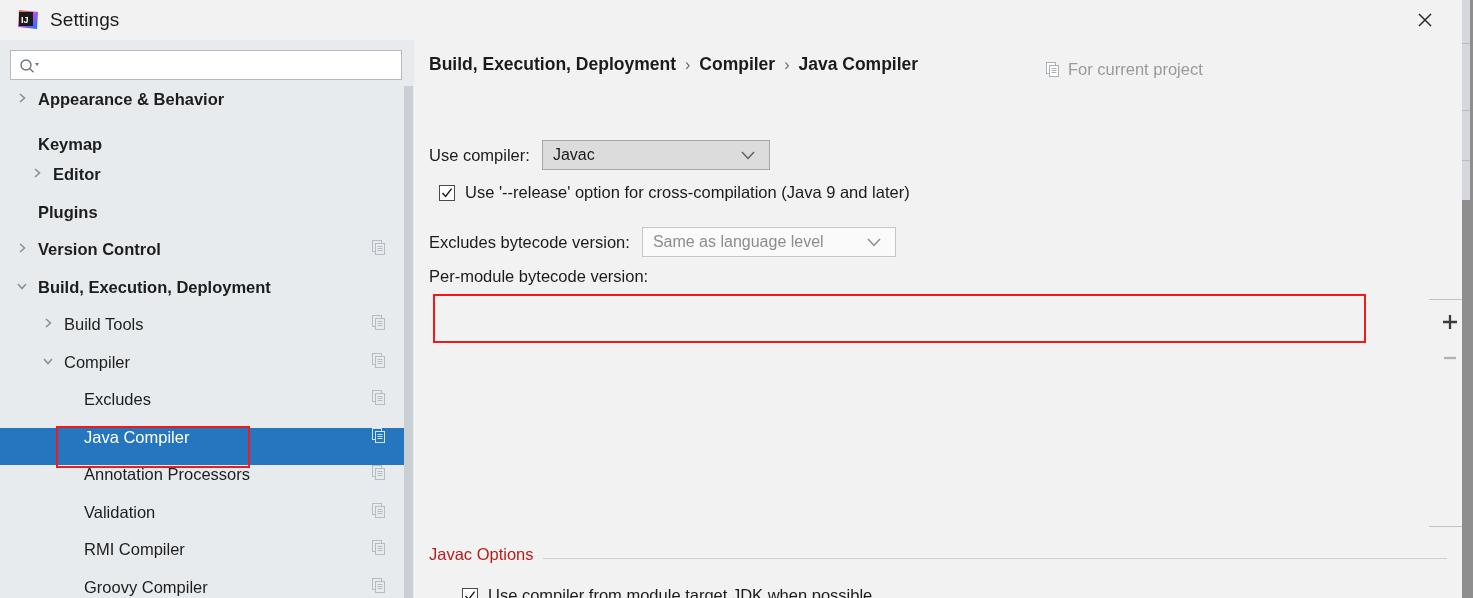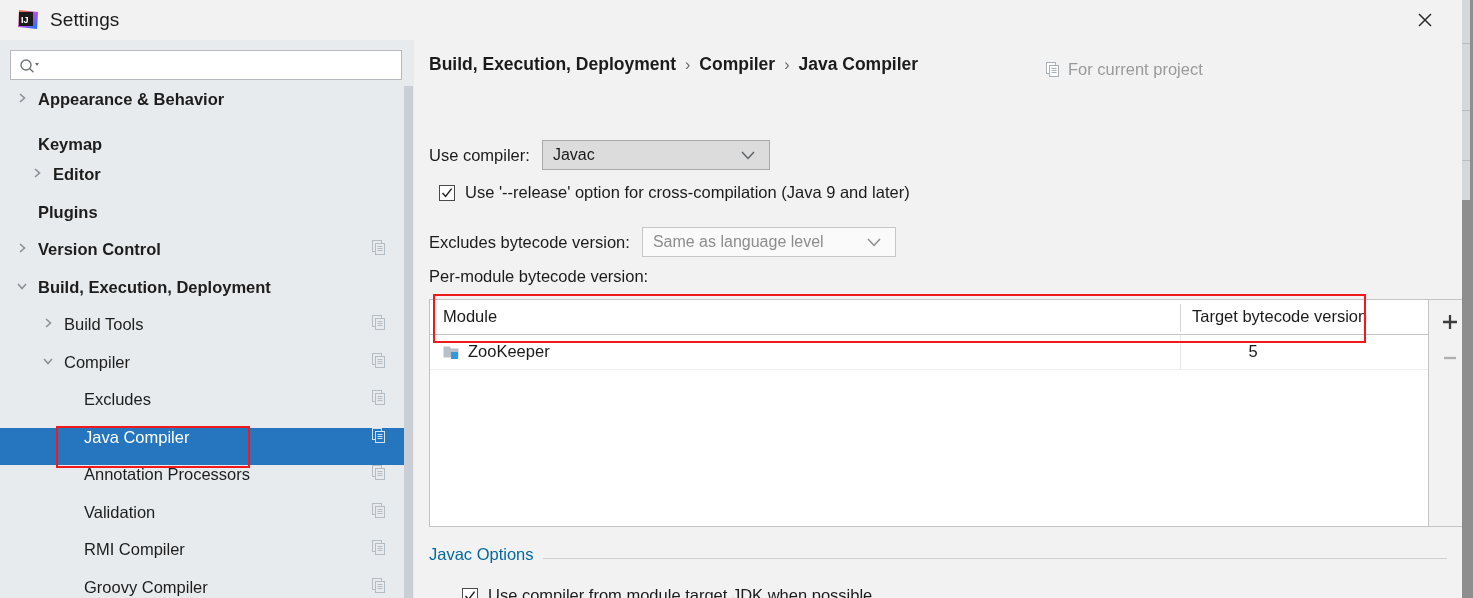--- a/index.html
+++ b/index.html
@@ -658,24 +658,6 @@
 
     <div class="row-permodule">Per-module bytecode version:</div>
 
-    <div class="table-area">
-      <div class="thead">
-        <span class="th-module">Module</span>
-        <span class="th-divider"></span>
-        <span class="th-target">Target bytecode version</span>
-      </div>
-      <div class="trow">
-        <span class="mod-icon">
-          <svg width="18" height="16" viewBox="0 0 18 16">
-            <path d="M0.5 2.5 h6 l1.6 2 H15.5 V13.5 H0.5 Z" fill="#b9c0c7"></path>
-            <rect x="8" y="8" width="7" height="7" fill="#3399dd"></rect>
-          </svg>
-        </span>
-        <span class="mod-name">ZooKeeper</span>
-        <span class="row-divider"></span>
-        <span class="mod-ver">5</span>
-      </div>
-    </div>
 
     <div class="tbl-buttons">
       <div class="tbl-btn add">

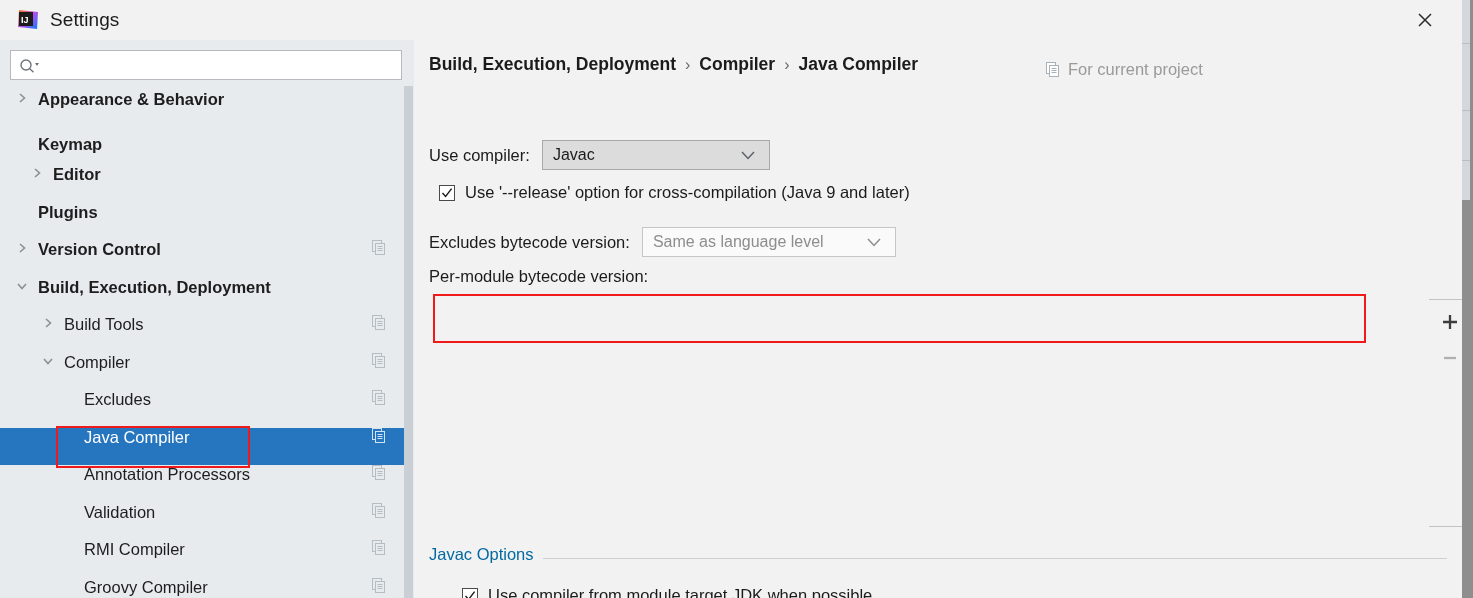--- a/index.html
+++ b/index.html
@@ -353,7 +353,7 @@
     position: absolute;
     left: 15px; top: 505px;
     font-size: 16.5px;
-    color: #0369a1;
+    color: #b91c1c;
     background: #f2f2f2;
     padding-right: 9px;
     z-index: 2;

